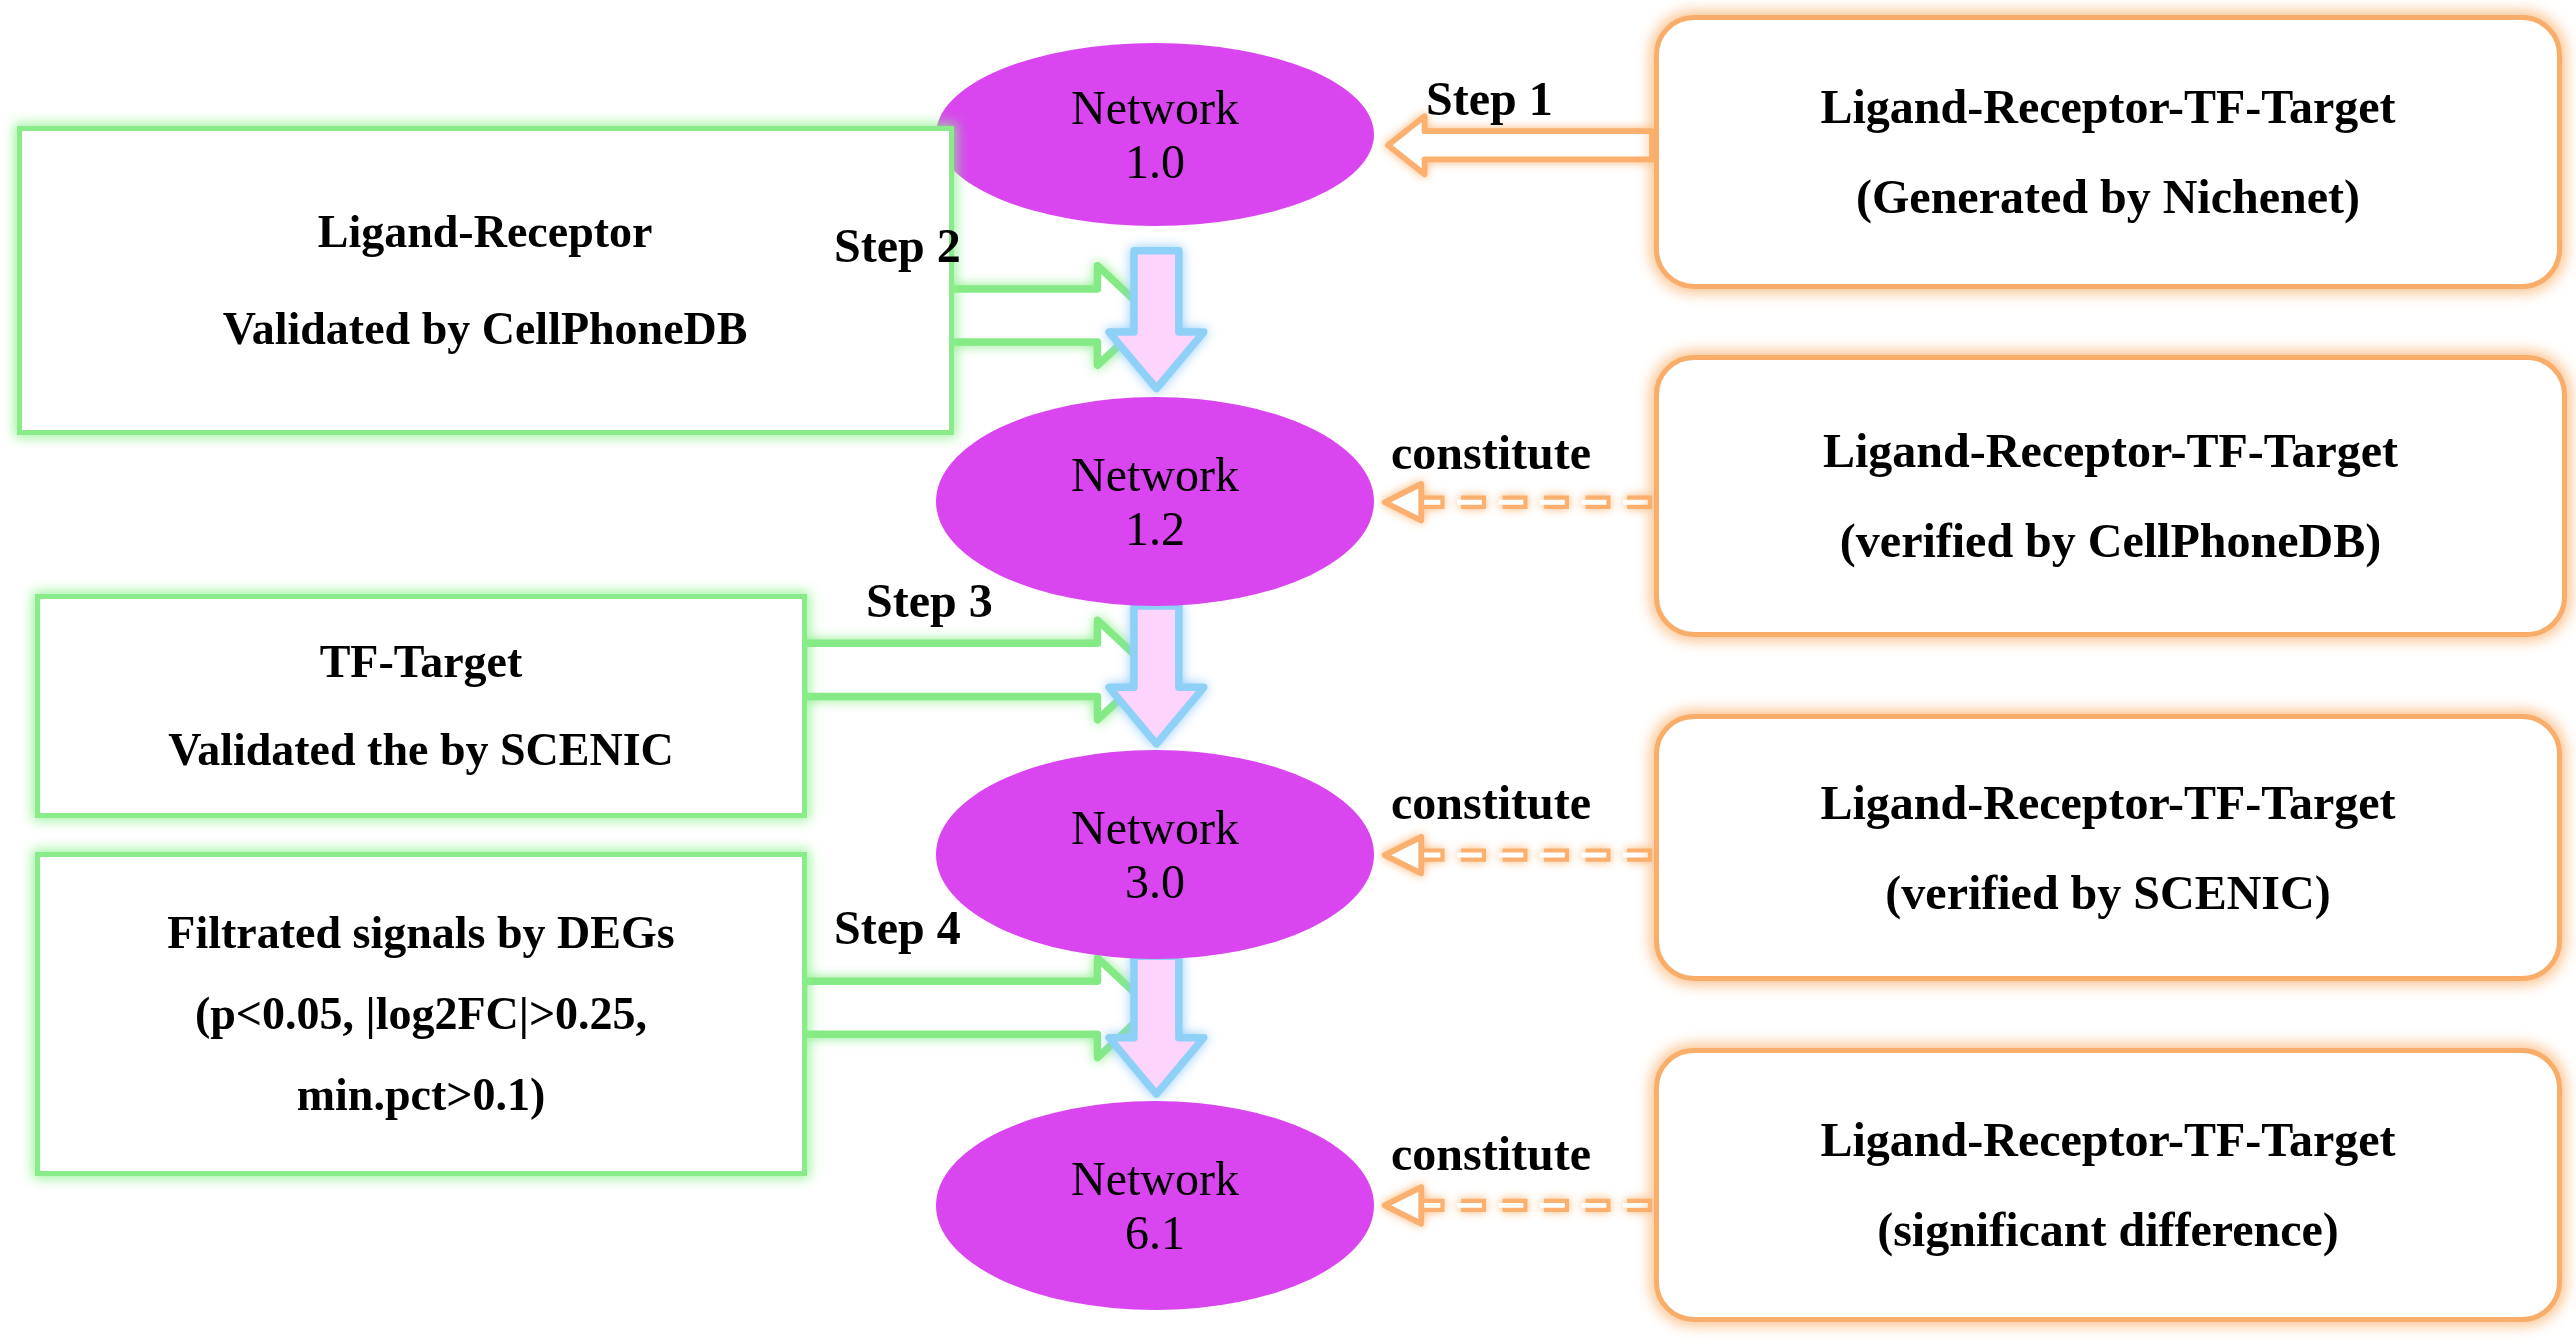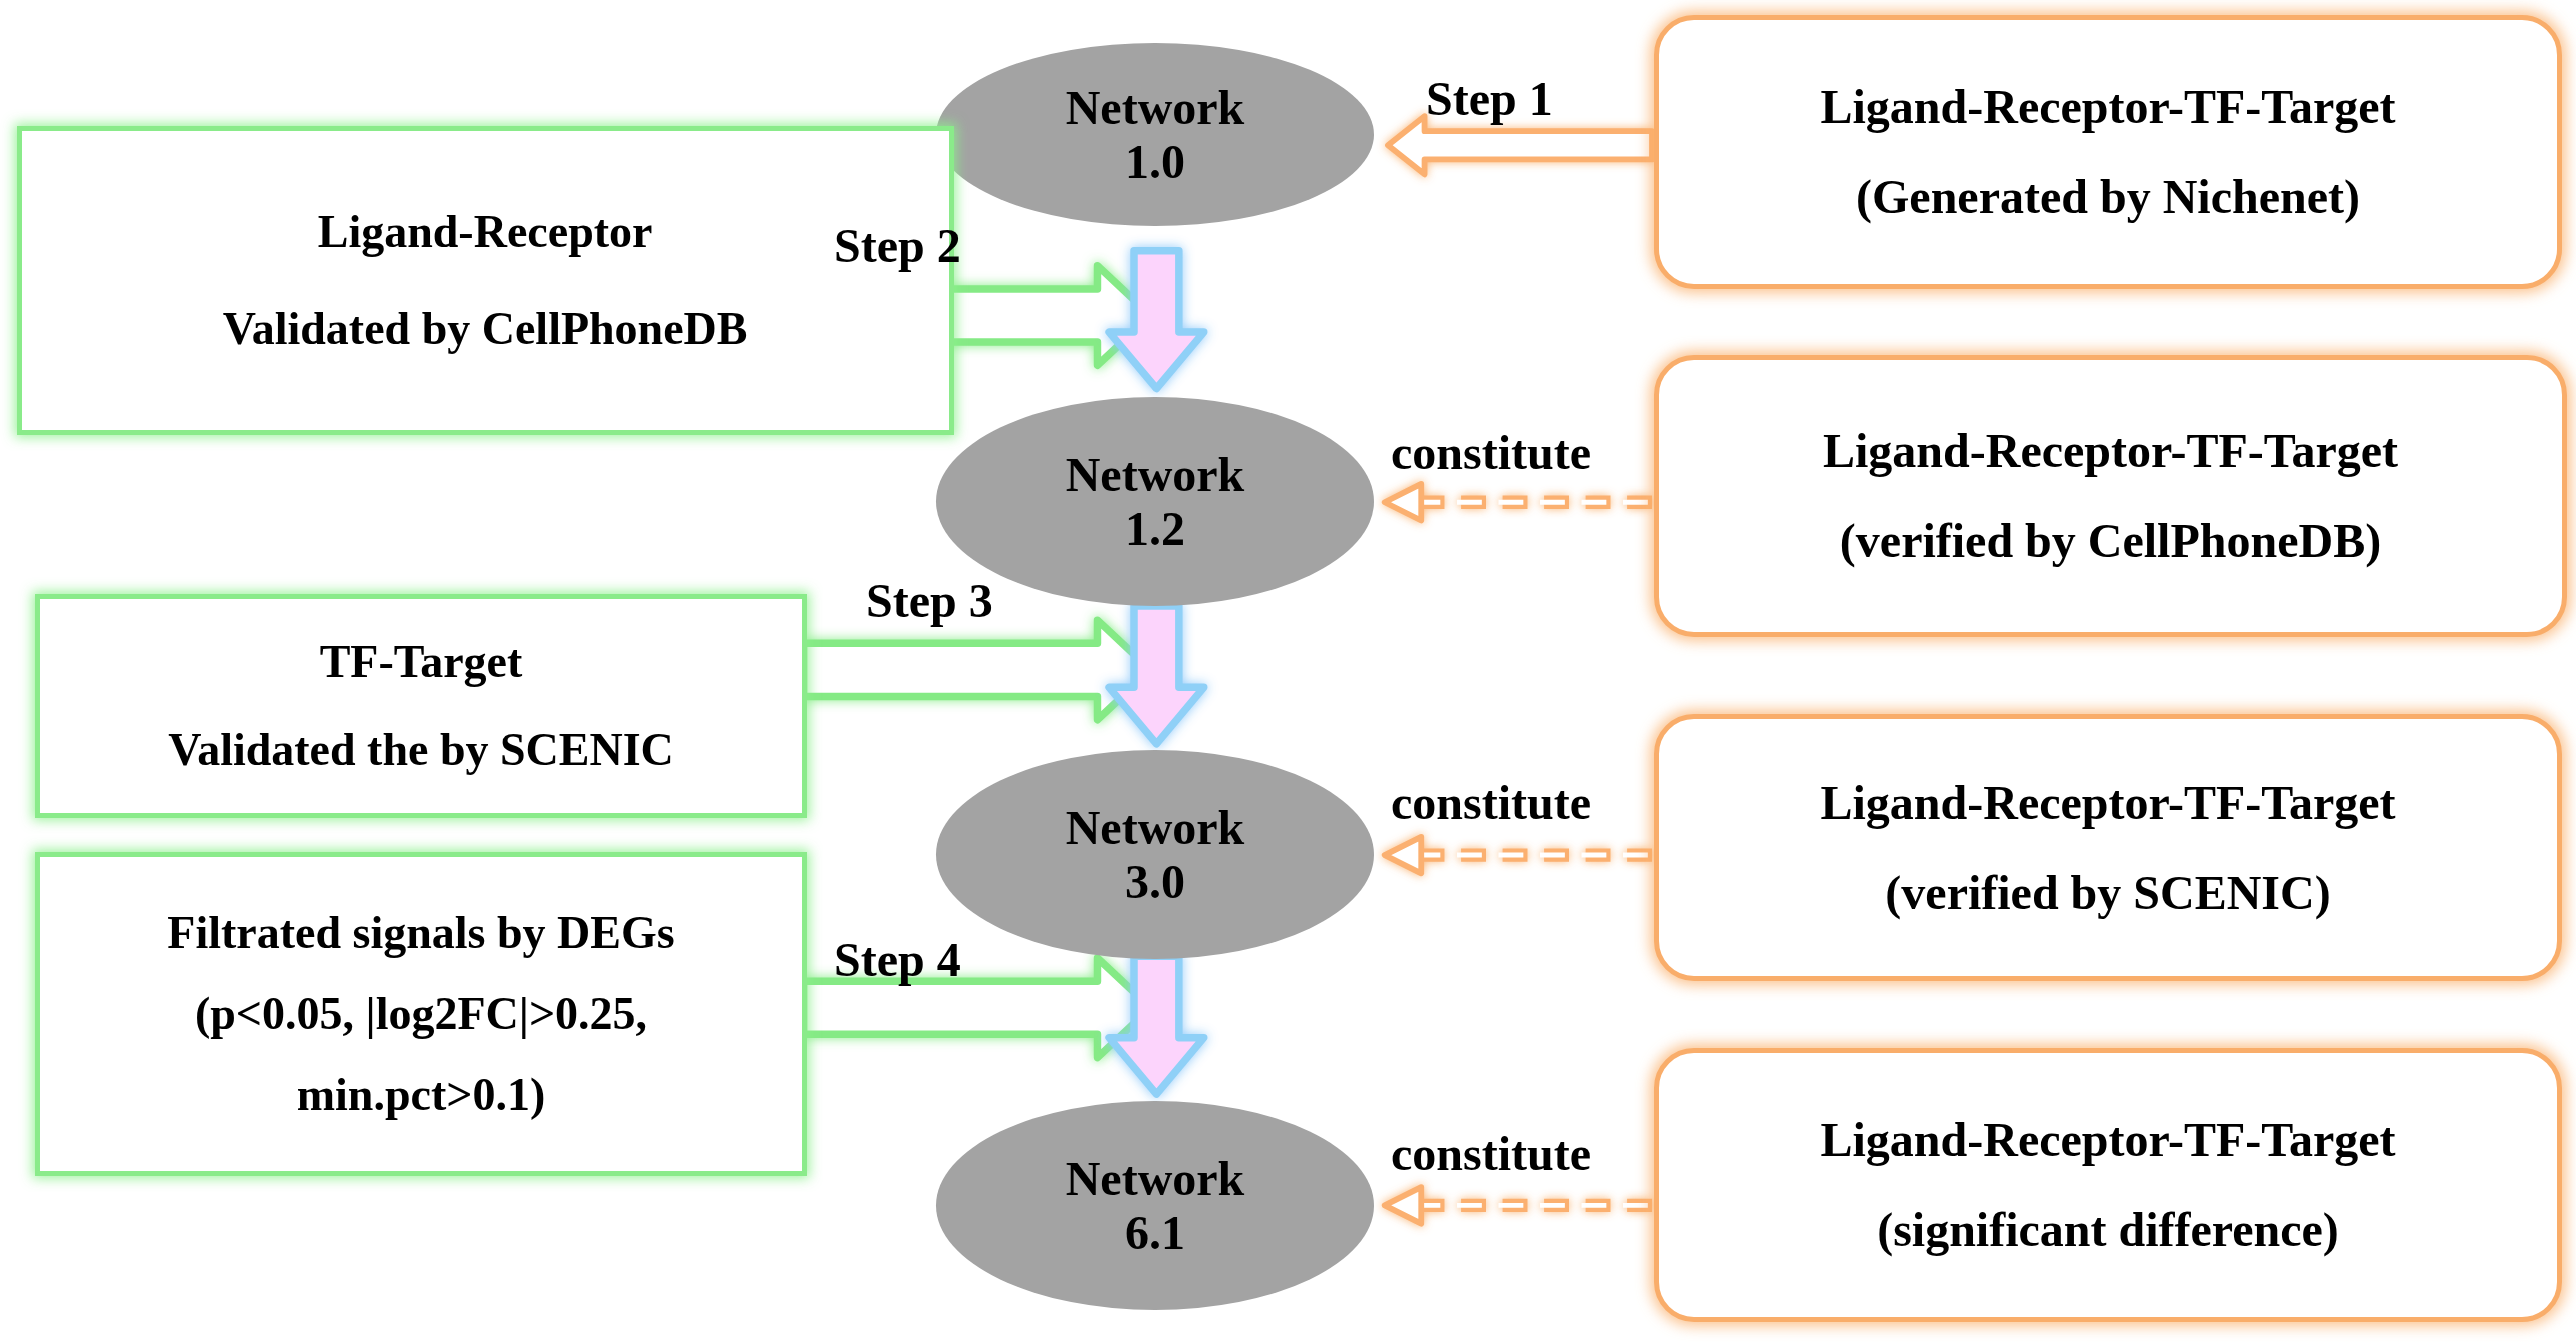--- a/index.html
+++ b/index.html
@@ -60,7 +60,7 @@
   
   .ellipse {
     position: absolute;
-    background: #a3a3a3;
+    background: #d946ef;
     border-radius: 50%;
     display: flex;
     flex-direction: column;
@@ -68,7 +68,7 @@
     justify-content: center;
     text-align: right;
     color: #000000;
-    font-weight: bold;
+    font-weight: normal;
     line-height: 1.12;
   }
 

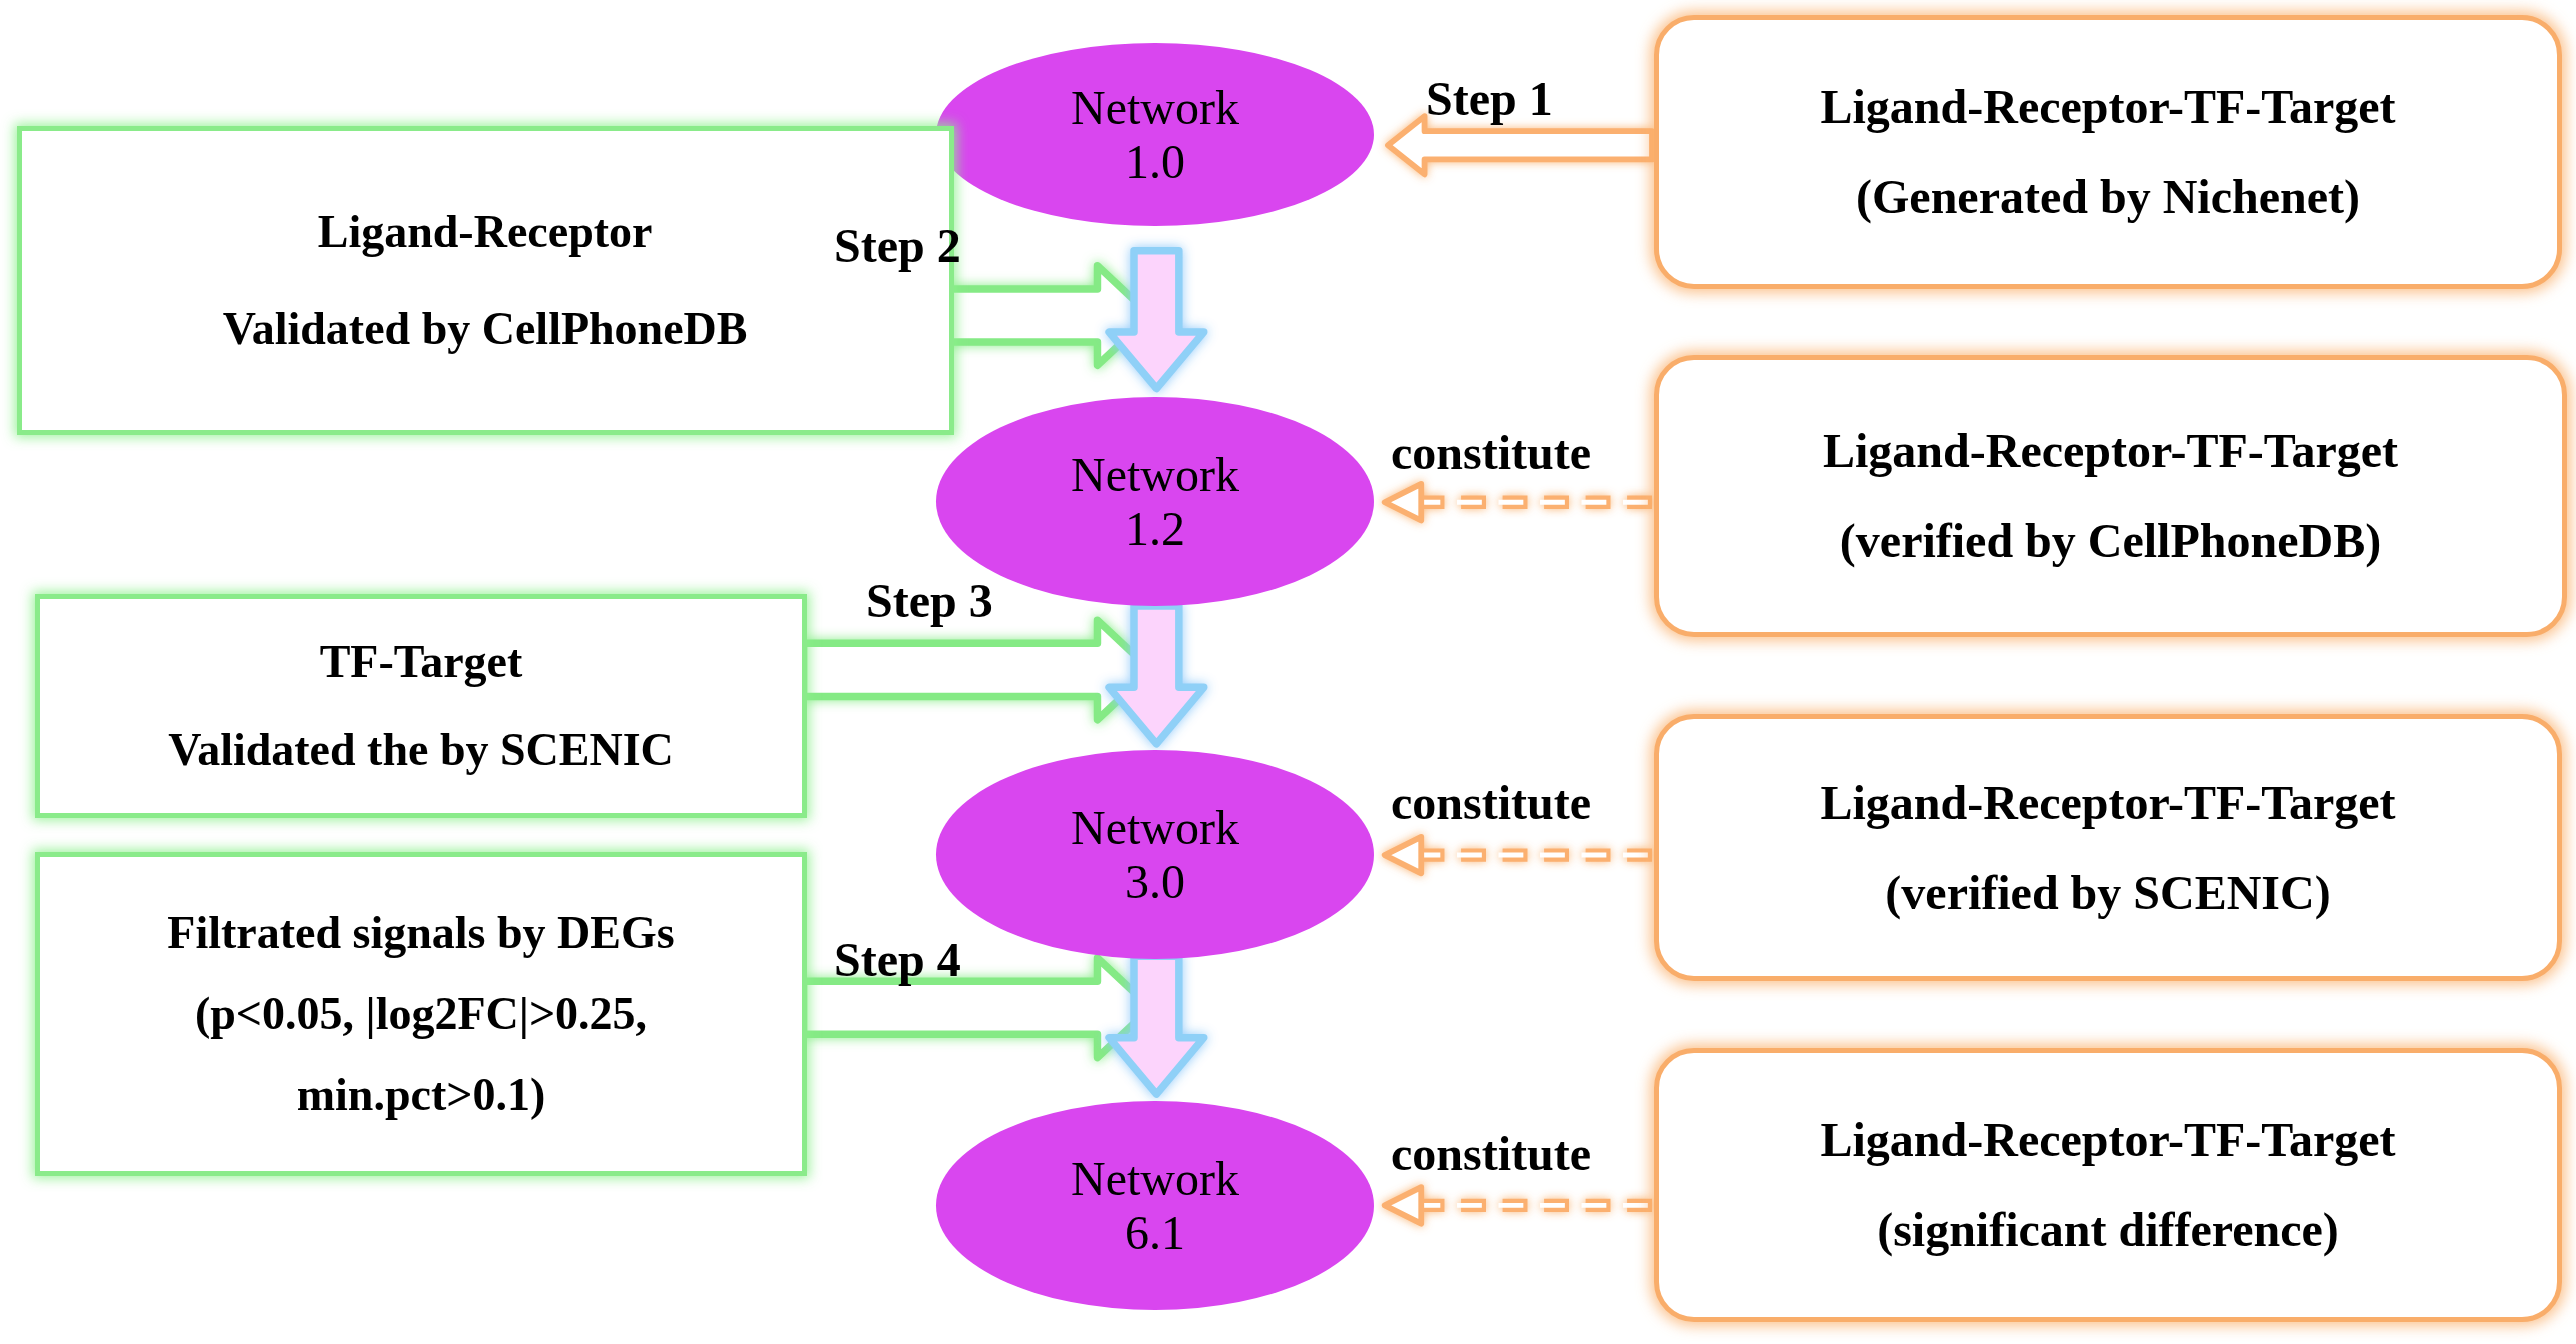--- a/index.html
+++ b/index.html
@@ -221,7 +221,7 @@
 
   <div class="edge-label" style="left:834px; top:573px; font-size:48px;margin-left:32px;">Step 3</div>
 
-  <div class="edge-label" style="left:834px; top:932px; font-size:48px;">Step 4</div>
+  <div class="edge-label" style="left:834px; top:900px; font-size:48px;">Step 4</div>
 
 </div>
 

